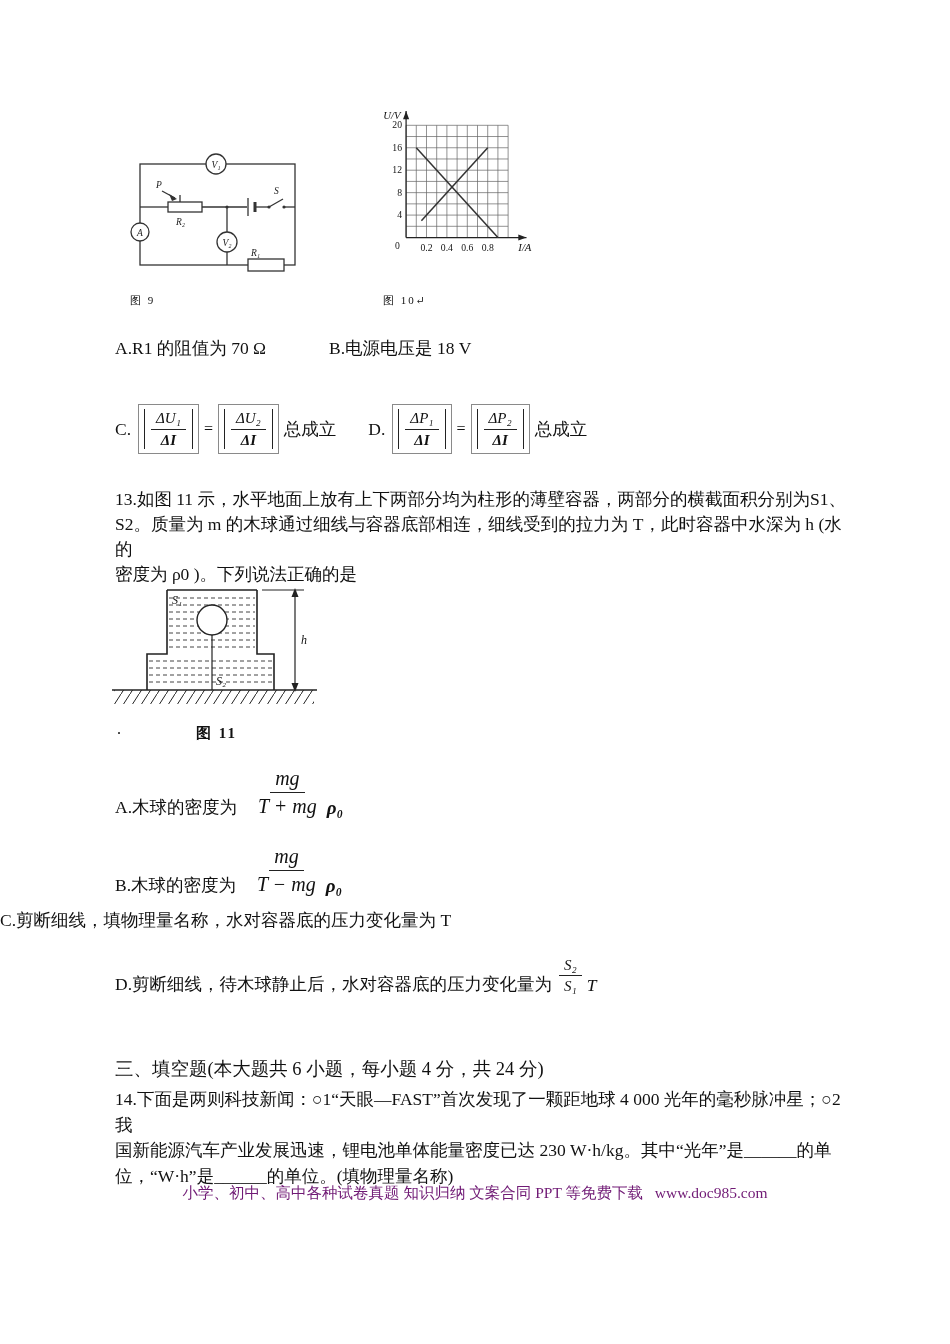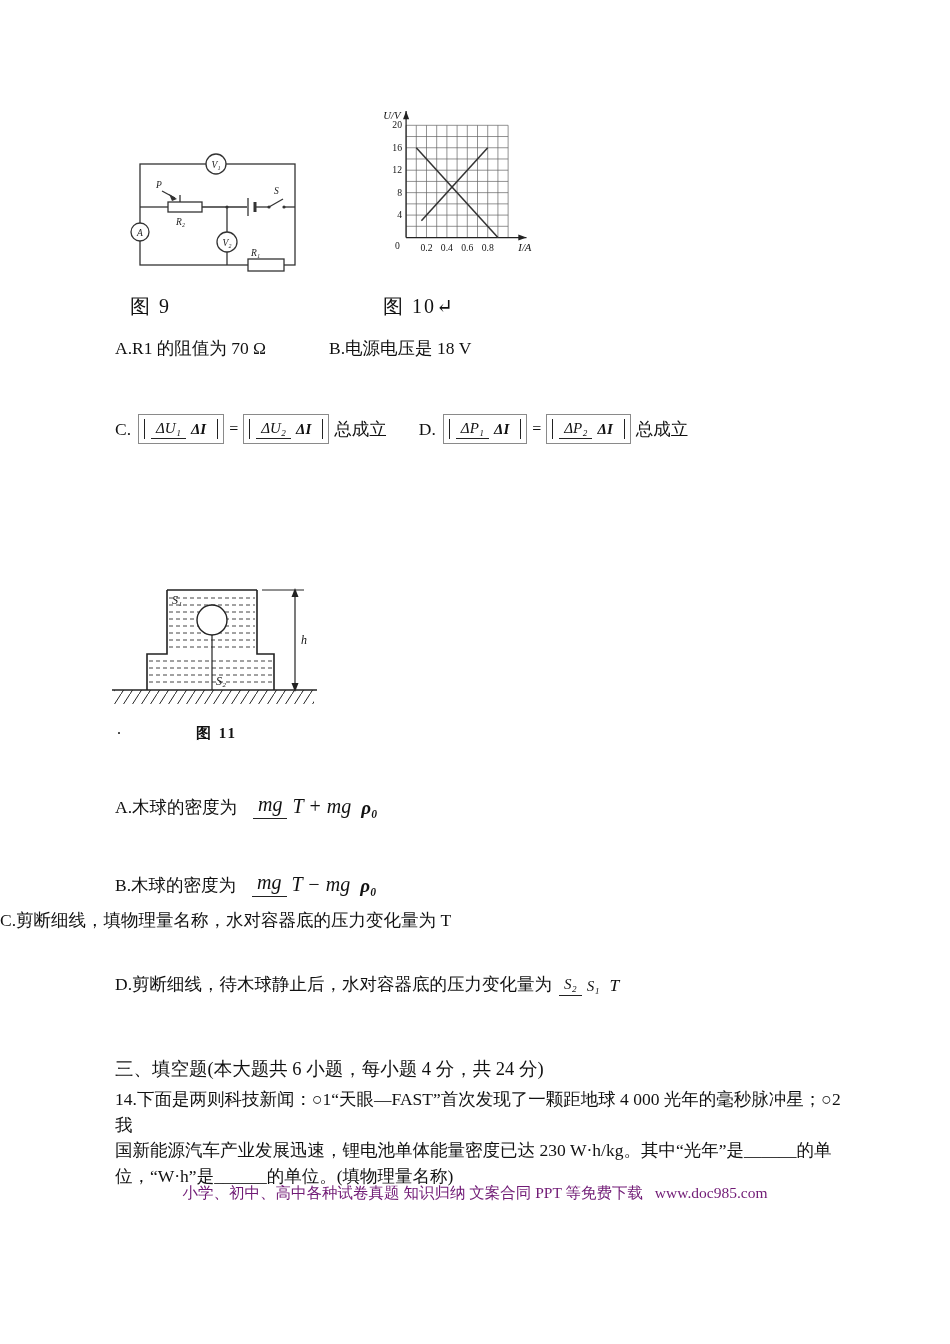--- a/index.html
+++ b/index.html
@@ -9,7 +9,7 @@
     overflow:hidden;
   }
   .abs { position:absolute; }
-  .caption { font-size:20px; letter-spacing:2px; }
+  .caption { font-size:11px; letter-spacing:2px; }
   .cap9  { left:130px; top:293px; }
   .cap10 { left:383px; top:293px; }
   .fig9  { left:128px; top:152px; }

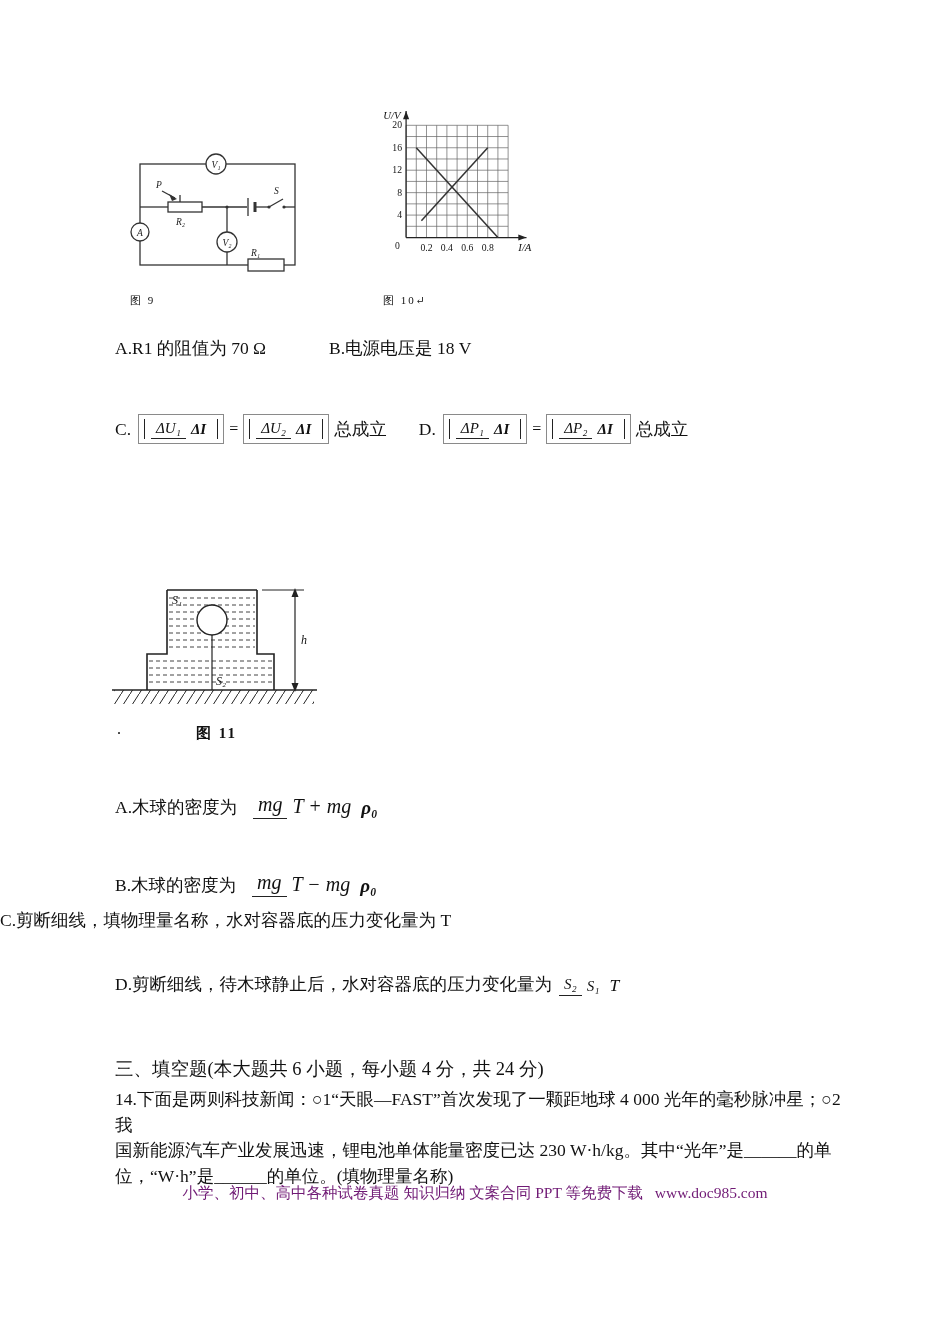--- a/index.html
+++ b/index.html
@@ -23,7 +23,7 @@
   .eq { margin:0 3px; font-size:16px; }
   .absbox { display:inline-flex; align-items:center; border:1px solid #8a8a8a; padding:4px 5px; margin:0 2px; background:#fff; }
   .bars { display:inline-flex; align-items:center; border-left:1.6px solid #222; border-right:1.6px solid #222; padding:0 6px; }
-  .frac { display:inline-flex; flex-direction:row; align-items:center; font-style:italic; line-height:1.25; }
+  .frac { display:inline-flex; flex-direction:column; align-items:center; font-style:italic; line-height:1.25; }
   .frac .num { padding:0 5px 1px 5px; border-bottom:1.5px solid #222; }
   .frac .den { padding:1px 5px 0 5px; }
   .f15 { font-size:15px; }

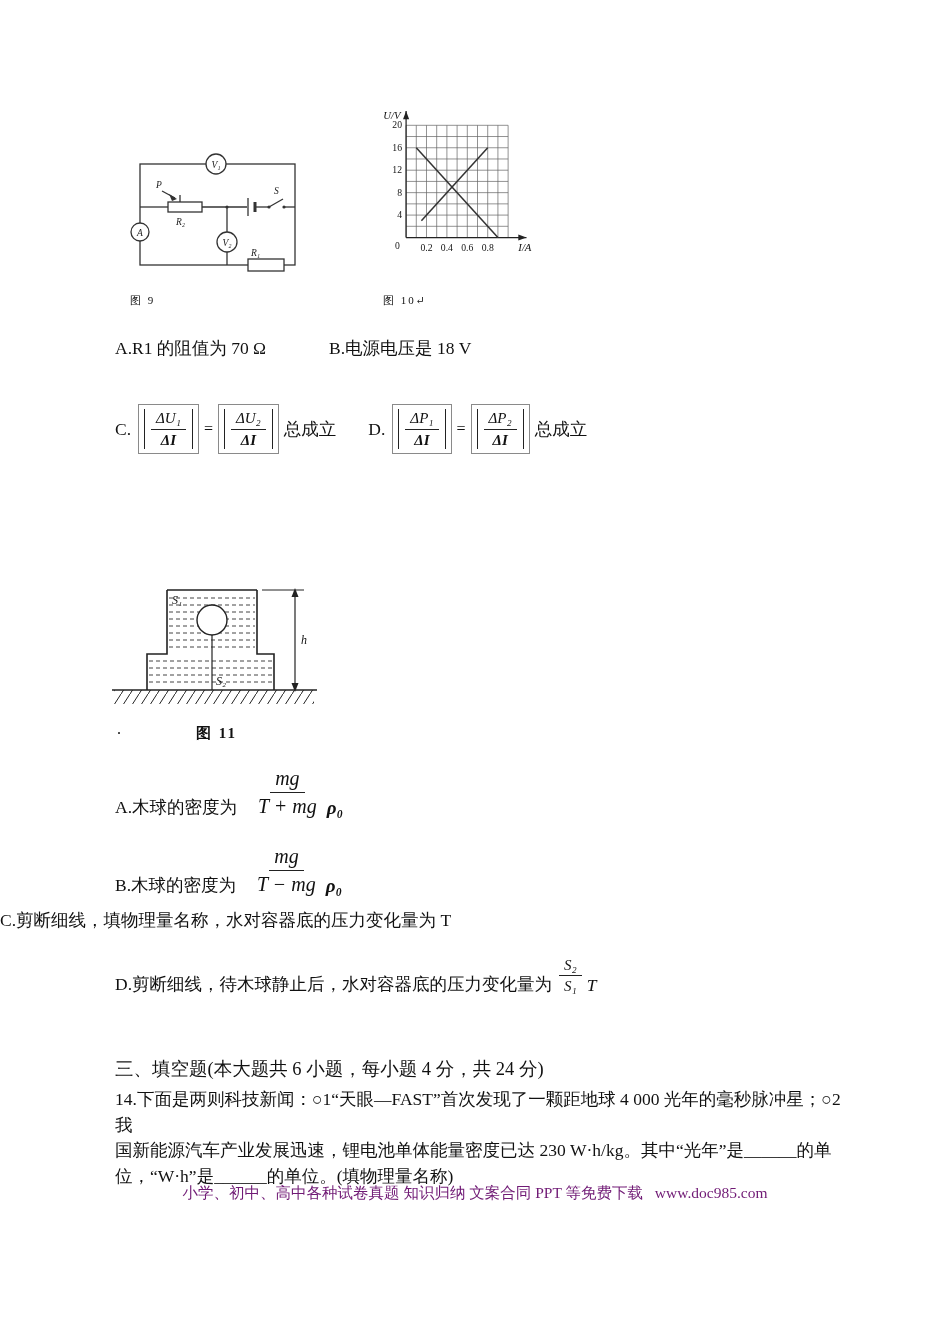--- a/index.html
+++ b/index.html
@@ -190,6 +190,11 @@
     <span class="suffix">总成立</span>
   </div>
 
+  <div class="abs q13">
+    <div>13.如图 11 示，水平地面上放有上下两部分均为柱形的薄壁容器，两部分的横截面积分别为S1、</div>
+    <div>S2。质量为 m 的木球通过细线与容器底部相连，细线受到的拉力为 T，此时容器中水深为 h (水的</div>
+    <div>密度为 ρ0 )。下列说法正确的是</div>
+  </div>
 
   <div class="abs fig11">
     <svg width="205" height="128" viewBox="0 0 205 128">

